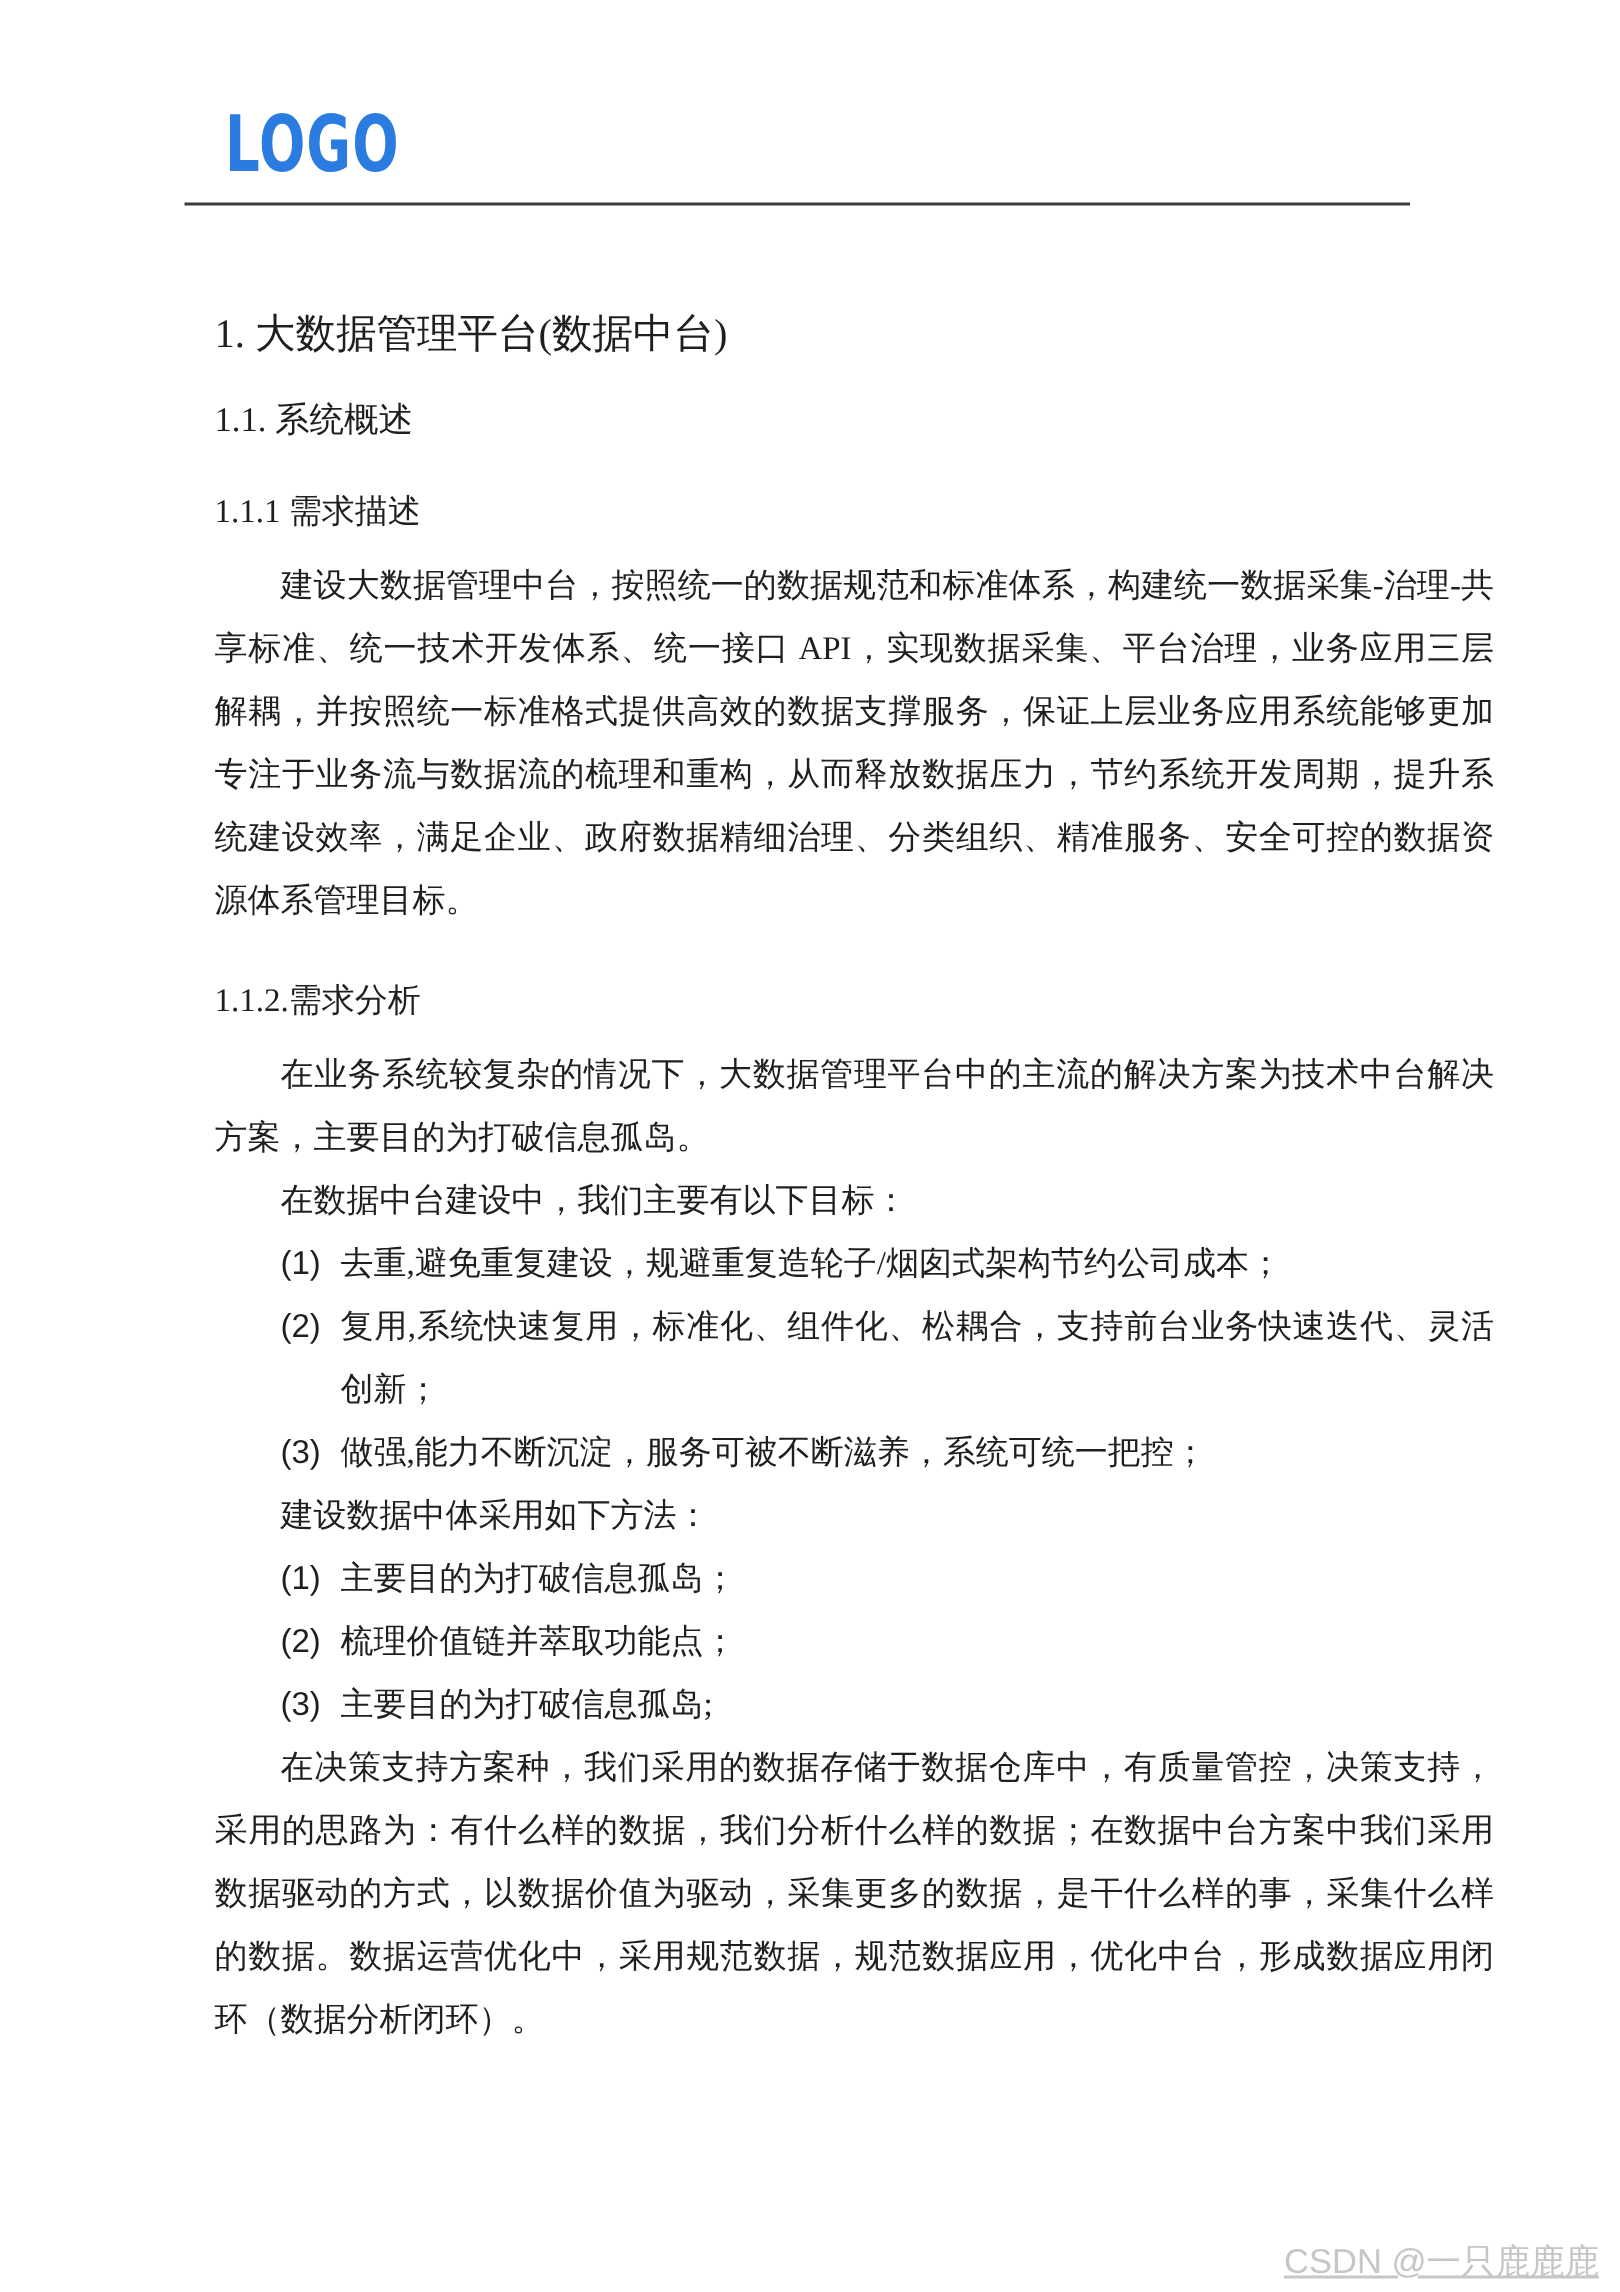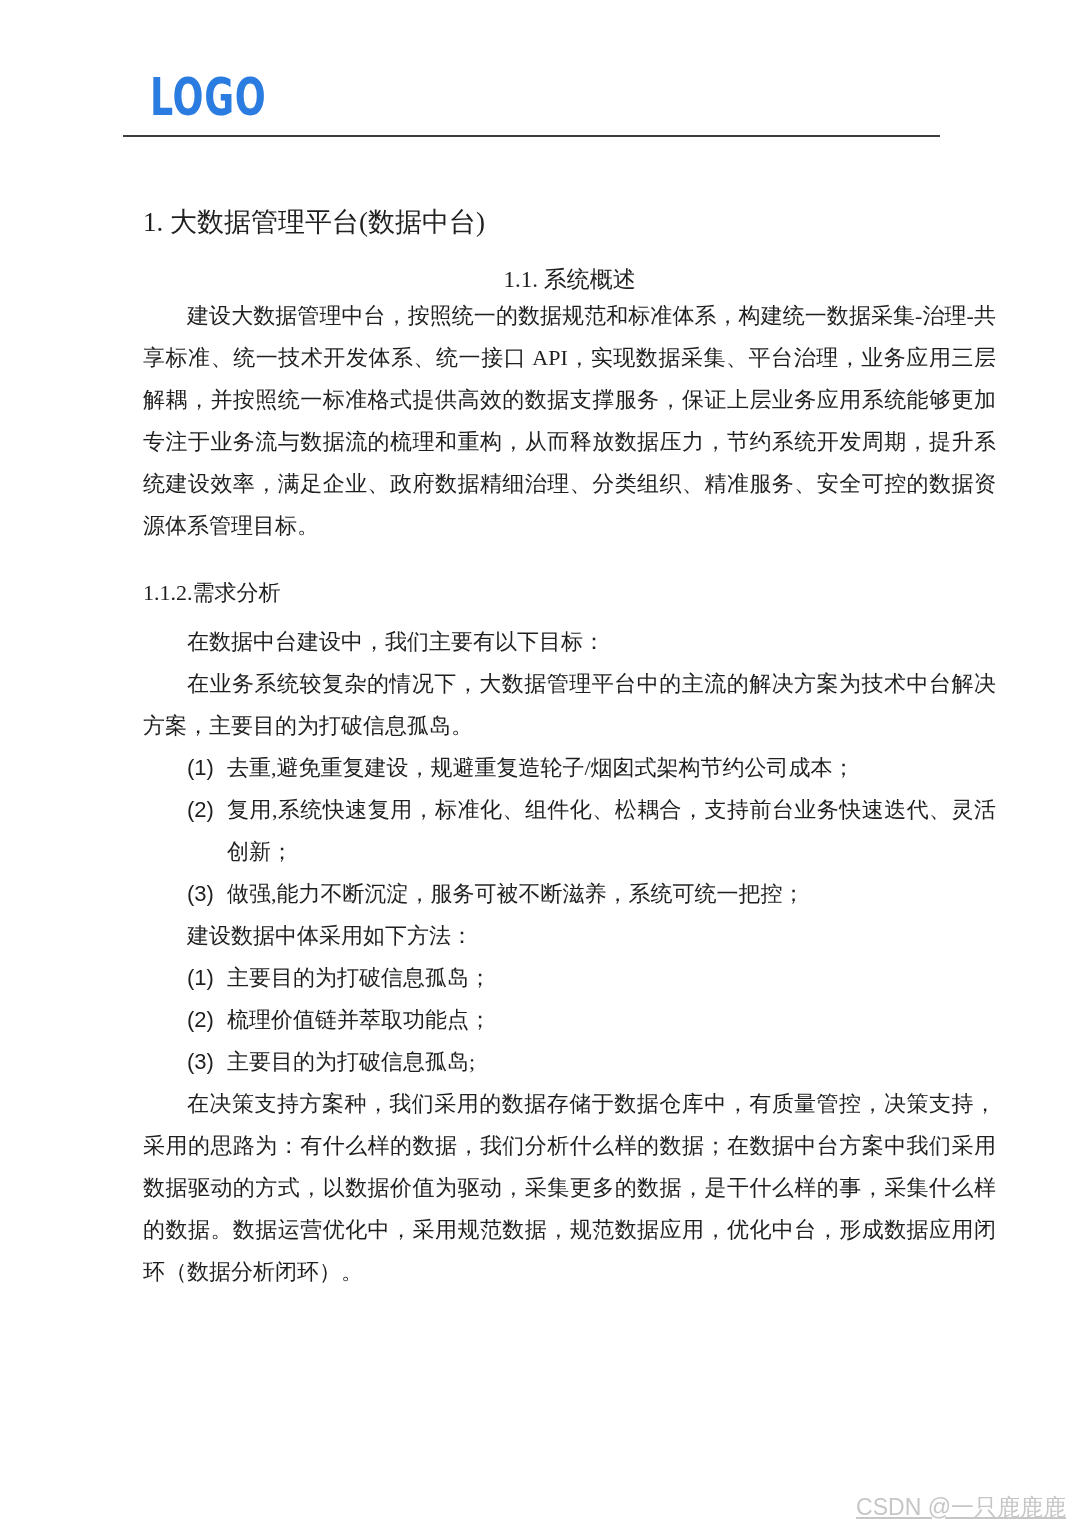--- a/index.html
+++ b/index.html
@@ -55,7 +55,7 @@
     font-weight: 400;
     line-height: 30px;
     margin: 24px 0 0 0;
-    text-align: center;
+    text-align: left;
   }
   .content h3 {
     font-size: 22px;

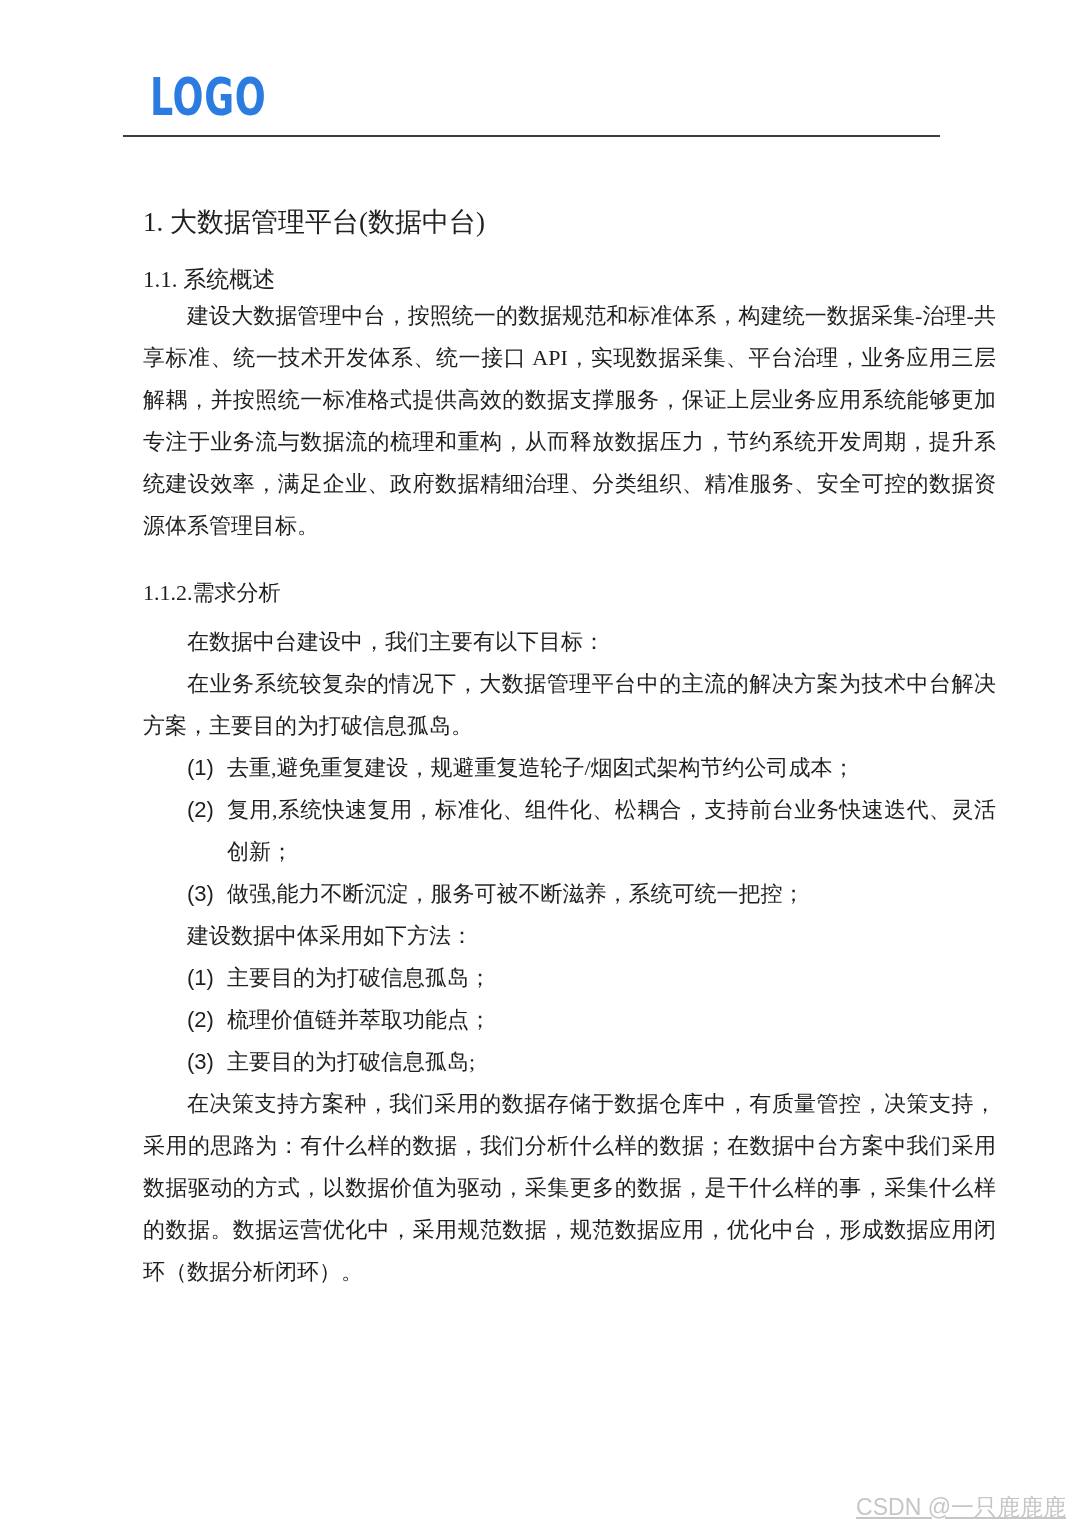--- a/index.html
+++ b/index.html
@@ -111,6 +111,7 @@
 
     <h2>1.1. 系统概述</h2>
 
+    <h3>1.1.1 需求描述</h3>
 
     <p>建设大数据管理中台，按照统一的数据规范和标准体系，构建统一数据采集-治理-共享标准、统一技术开发体系、统一接口 API，实现数据采集、平台治理，业务应用三层解耦，并按照统一标准格式提供高效的数据支撑服务，保证上层业务应用系统能够更加专注于业务流与数据流的梳理和重构，从而释放数据压力，节约系统开发周期，提升系统建设效率，满足企业、政府数据精细治理、分类组织、精准服务、安全可控的数据资源体系管理目标。</p>
 

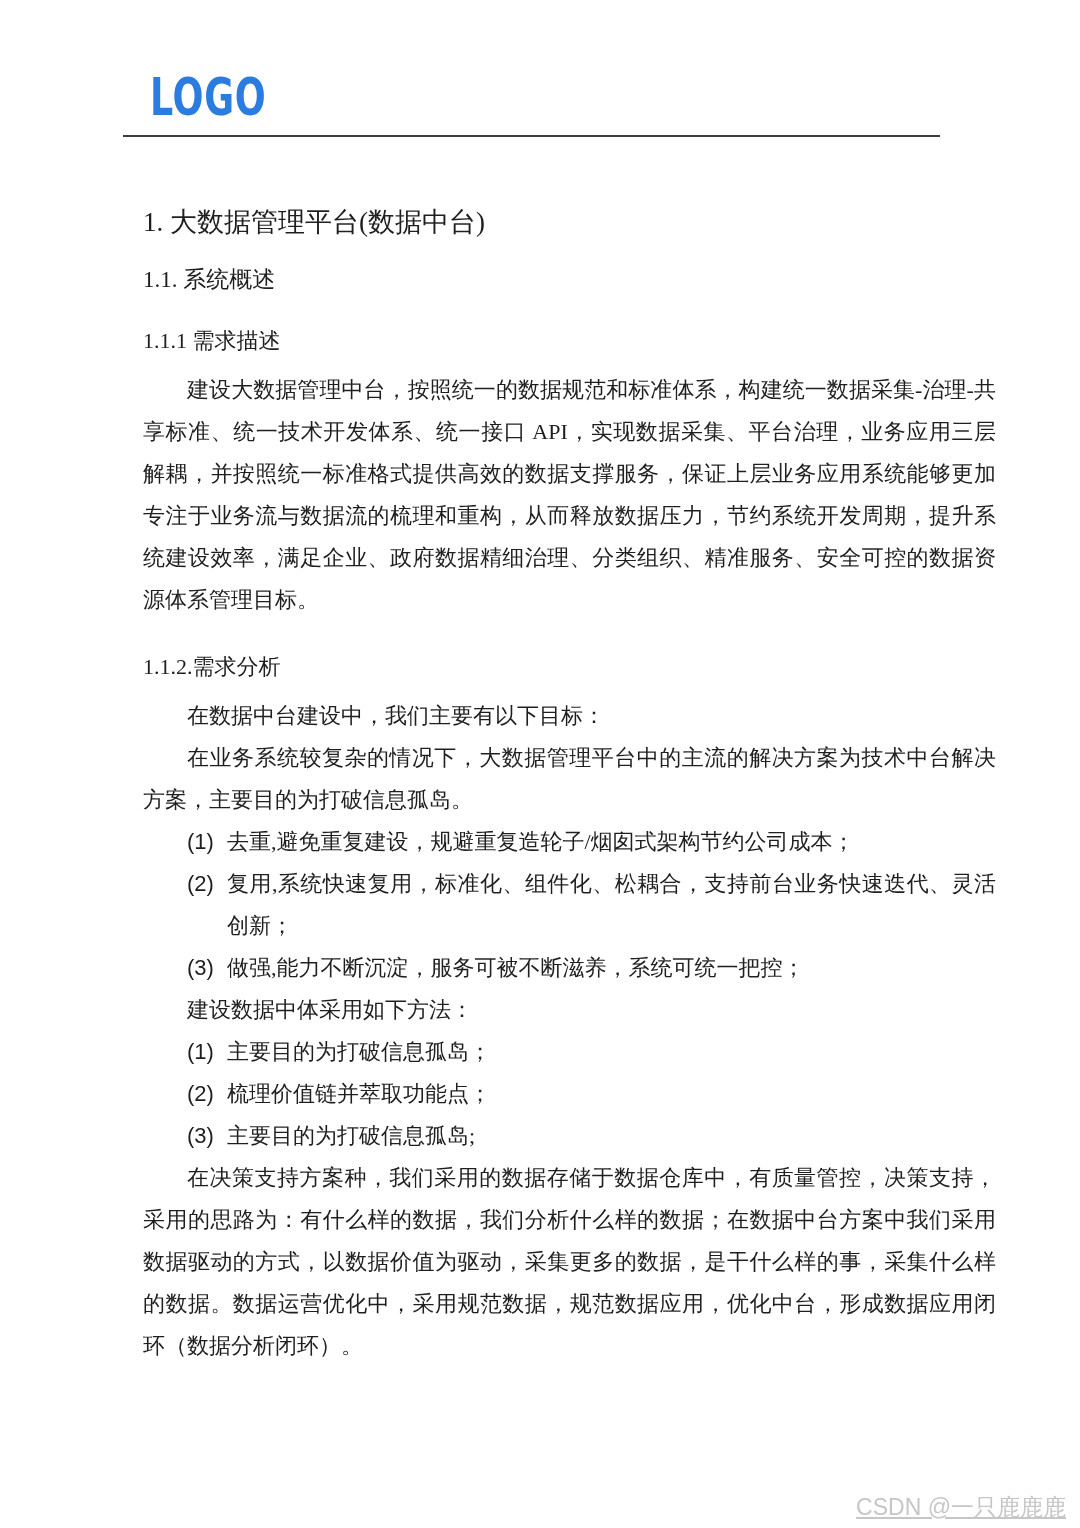--- a/index.html
+++ b/index.html
@@ -117,9 +117,9 @@
 
     <h3>1.1.2.需求分析</h3>
 
+    <p>在业务系统较复杂的情况下，大数据管理平台中的主流的解决方案为技术中台解决方案，主要目的为打破信息孤岛。</p>
+
     <p>在数据中台建设中，我们主要有以下目标：</p>
-
-    <p>在业务系统较复杂的情况下，大数据管理平台中的主流的解决方案为技术中台解决方案，主要目的为打破信息孤岛。</p>
 
     <div class="num-list">
       <div class="num-item">

